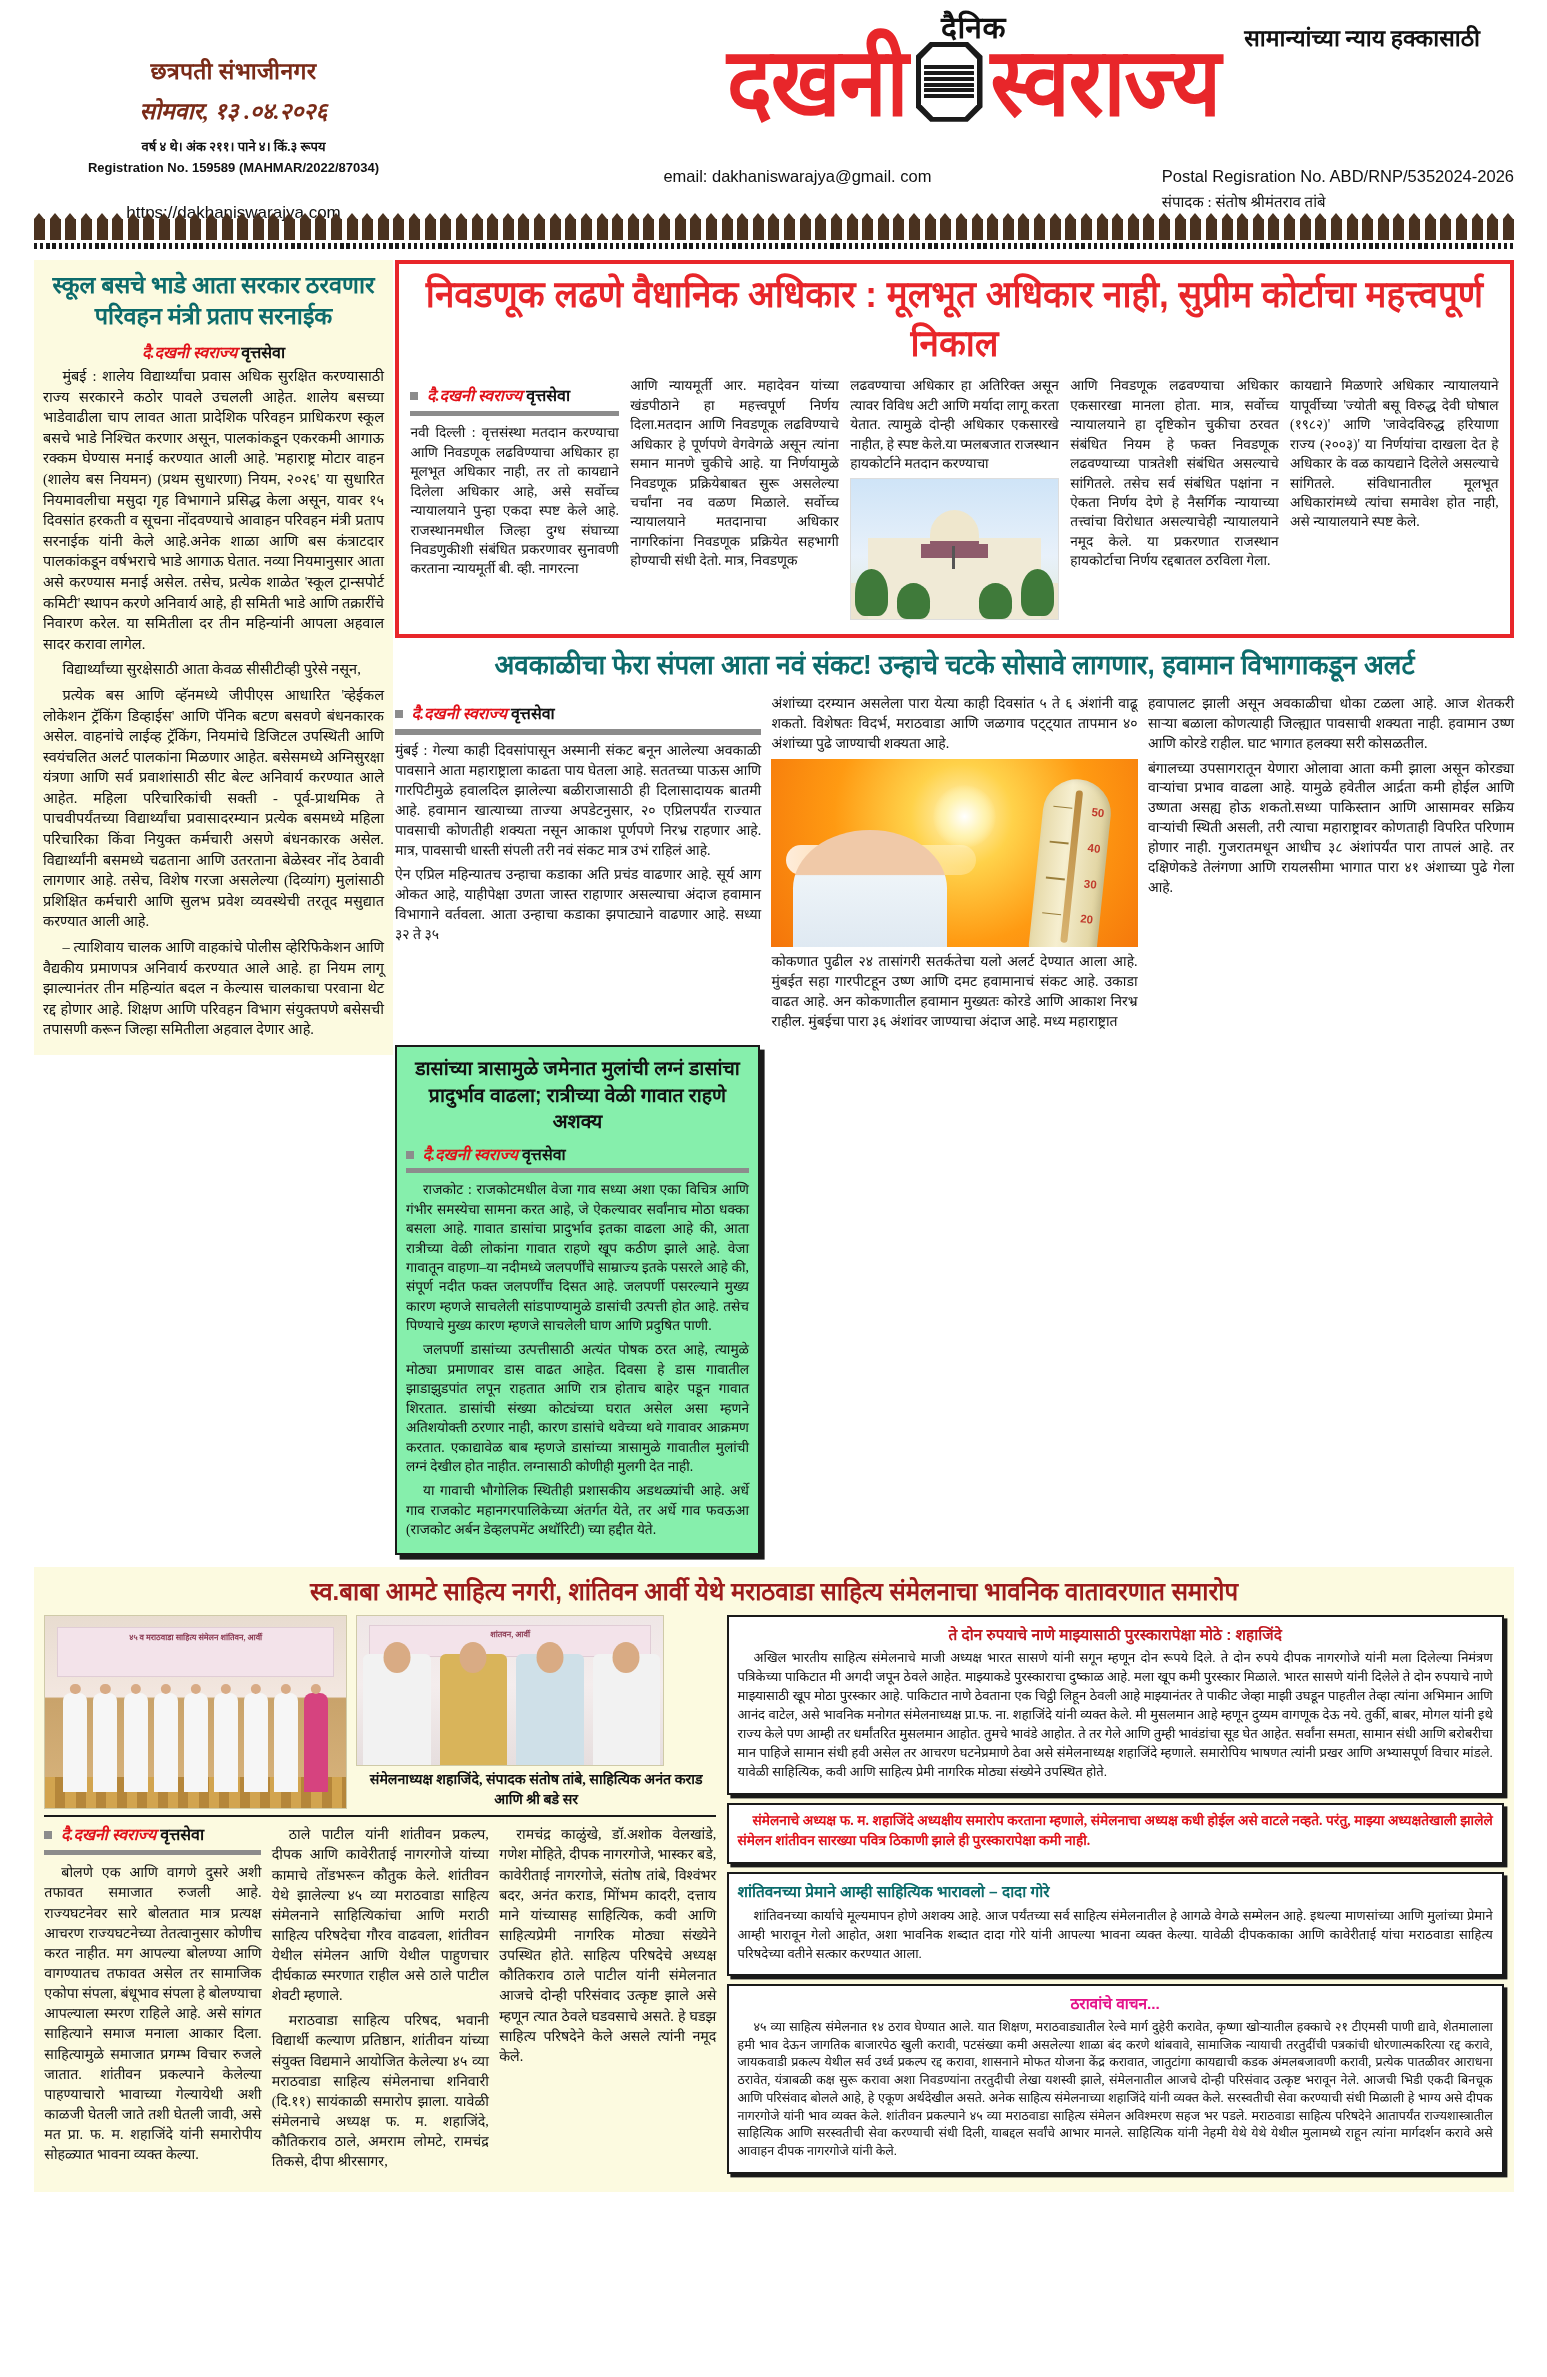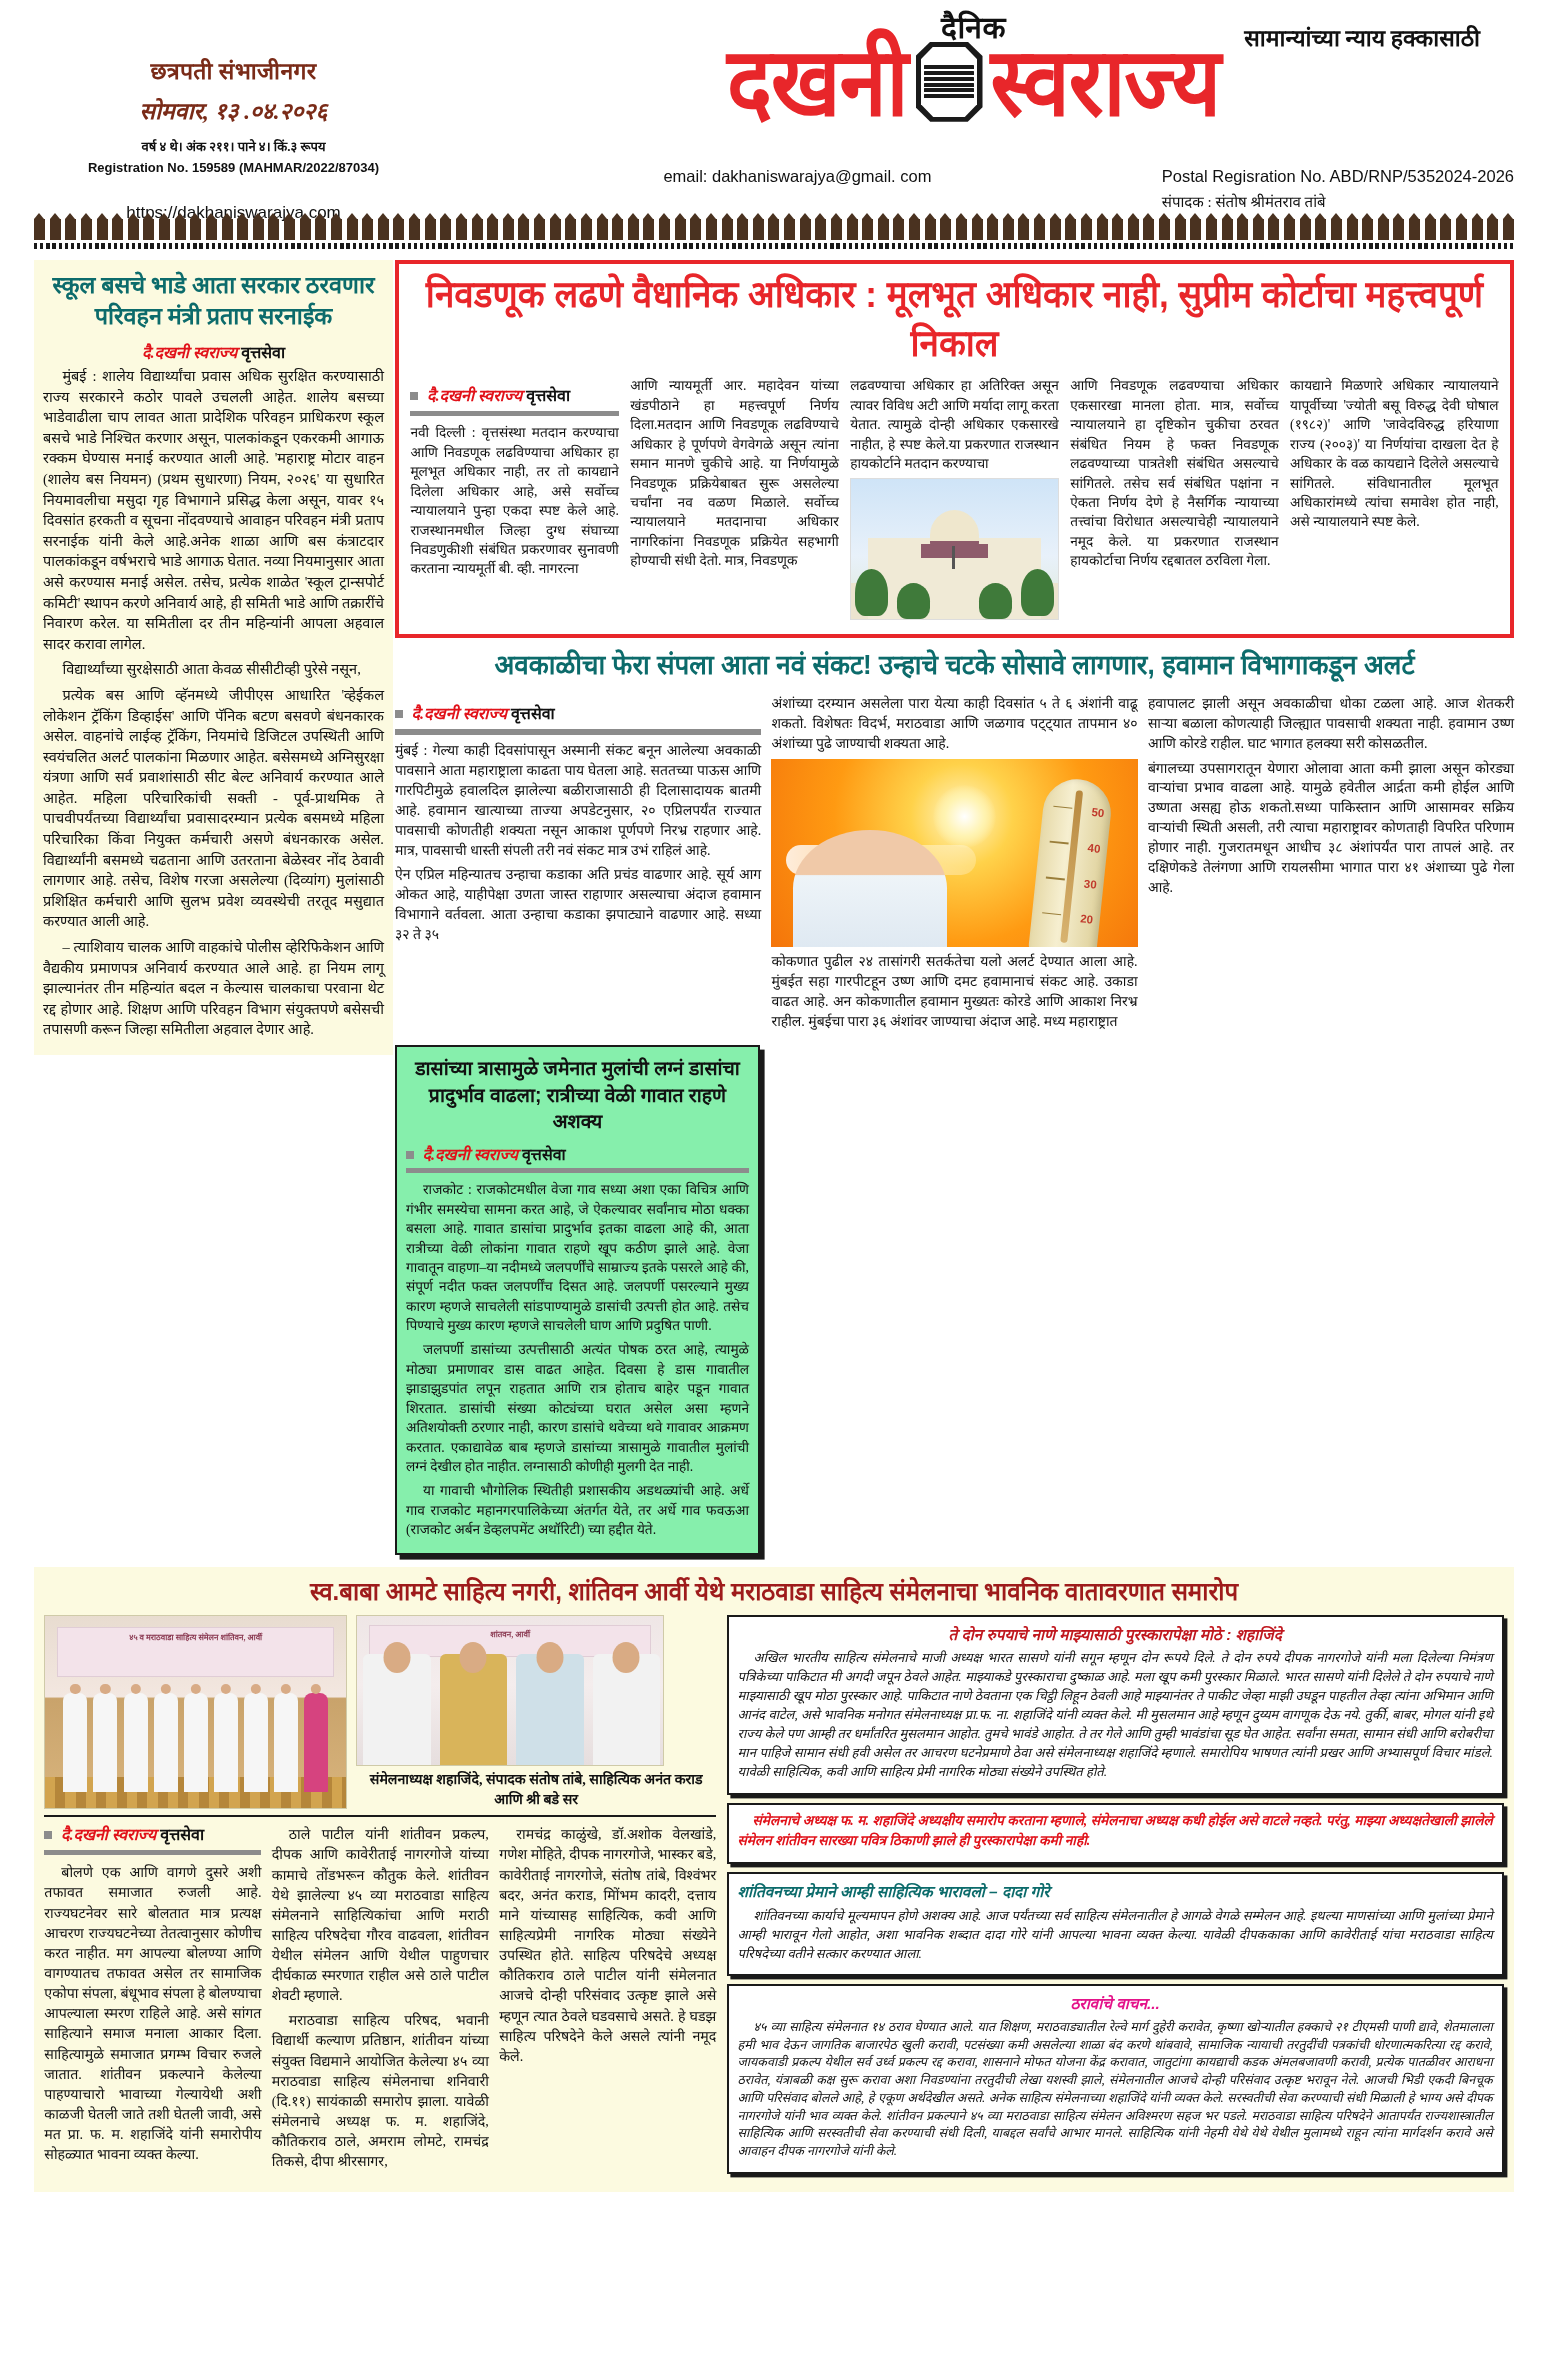--- a/index.html
+++ b/index.html
@@ -594,7 +594,7 @@
             <p>आणि न्यायमूर्ती आर. महादेवन यांच्या खंडपीठाने हा महत्त्वपूर्ण निर्णय दिला.मतदान आणि निवडणूक लढविण्याचे अधिकार हे पूर्णपणे वेगवेगळे असून त्यांना समान मानणे चुकीचे आहे. या निर्णयामुळे निवडणूक प्रक्रियेबाबत सुरू असलेल्या चर्चांना नव वळण मिळाले. सर्वोच्च न्यायालयाने मतदानाचा अधिकार नागरिकांना निवडणूक प्रक्रियेत सहभागी होण्याची संधी देतो. मात्र, निवडणूक</p>
           </div>
           <div class="ts-c">
-            <p>लढवण्याचा अधिकार हा अतिरिक्त असून त्यावर विविध अटी आणि मर्यादा लागू करता येतात. त्यामुळे दोन्ही अधिकार एकसारखे नाहीत, हे स्पष्ट केले.या प्रकरणात राजस्थान हायकोर्टाने मतदान करण्याचा</p>
+            <p>लढवण्याचा अधिकार हा अतिरिक्त असून त्यावर विविध अटी आणि मर्यादा लागू करता येतात. त्यामुळे दोन्ही अधिकार एकसारखे नाहीत, हे स्पष्ट केले.या प्मलबजात राजस्थान हायकोर्टाने मतदान करण्याचा</p>
             <div class="ts-img">
               <div class="sc-base"></div>
               <div class="sc-bldg"></div>

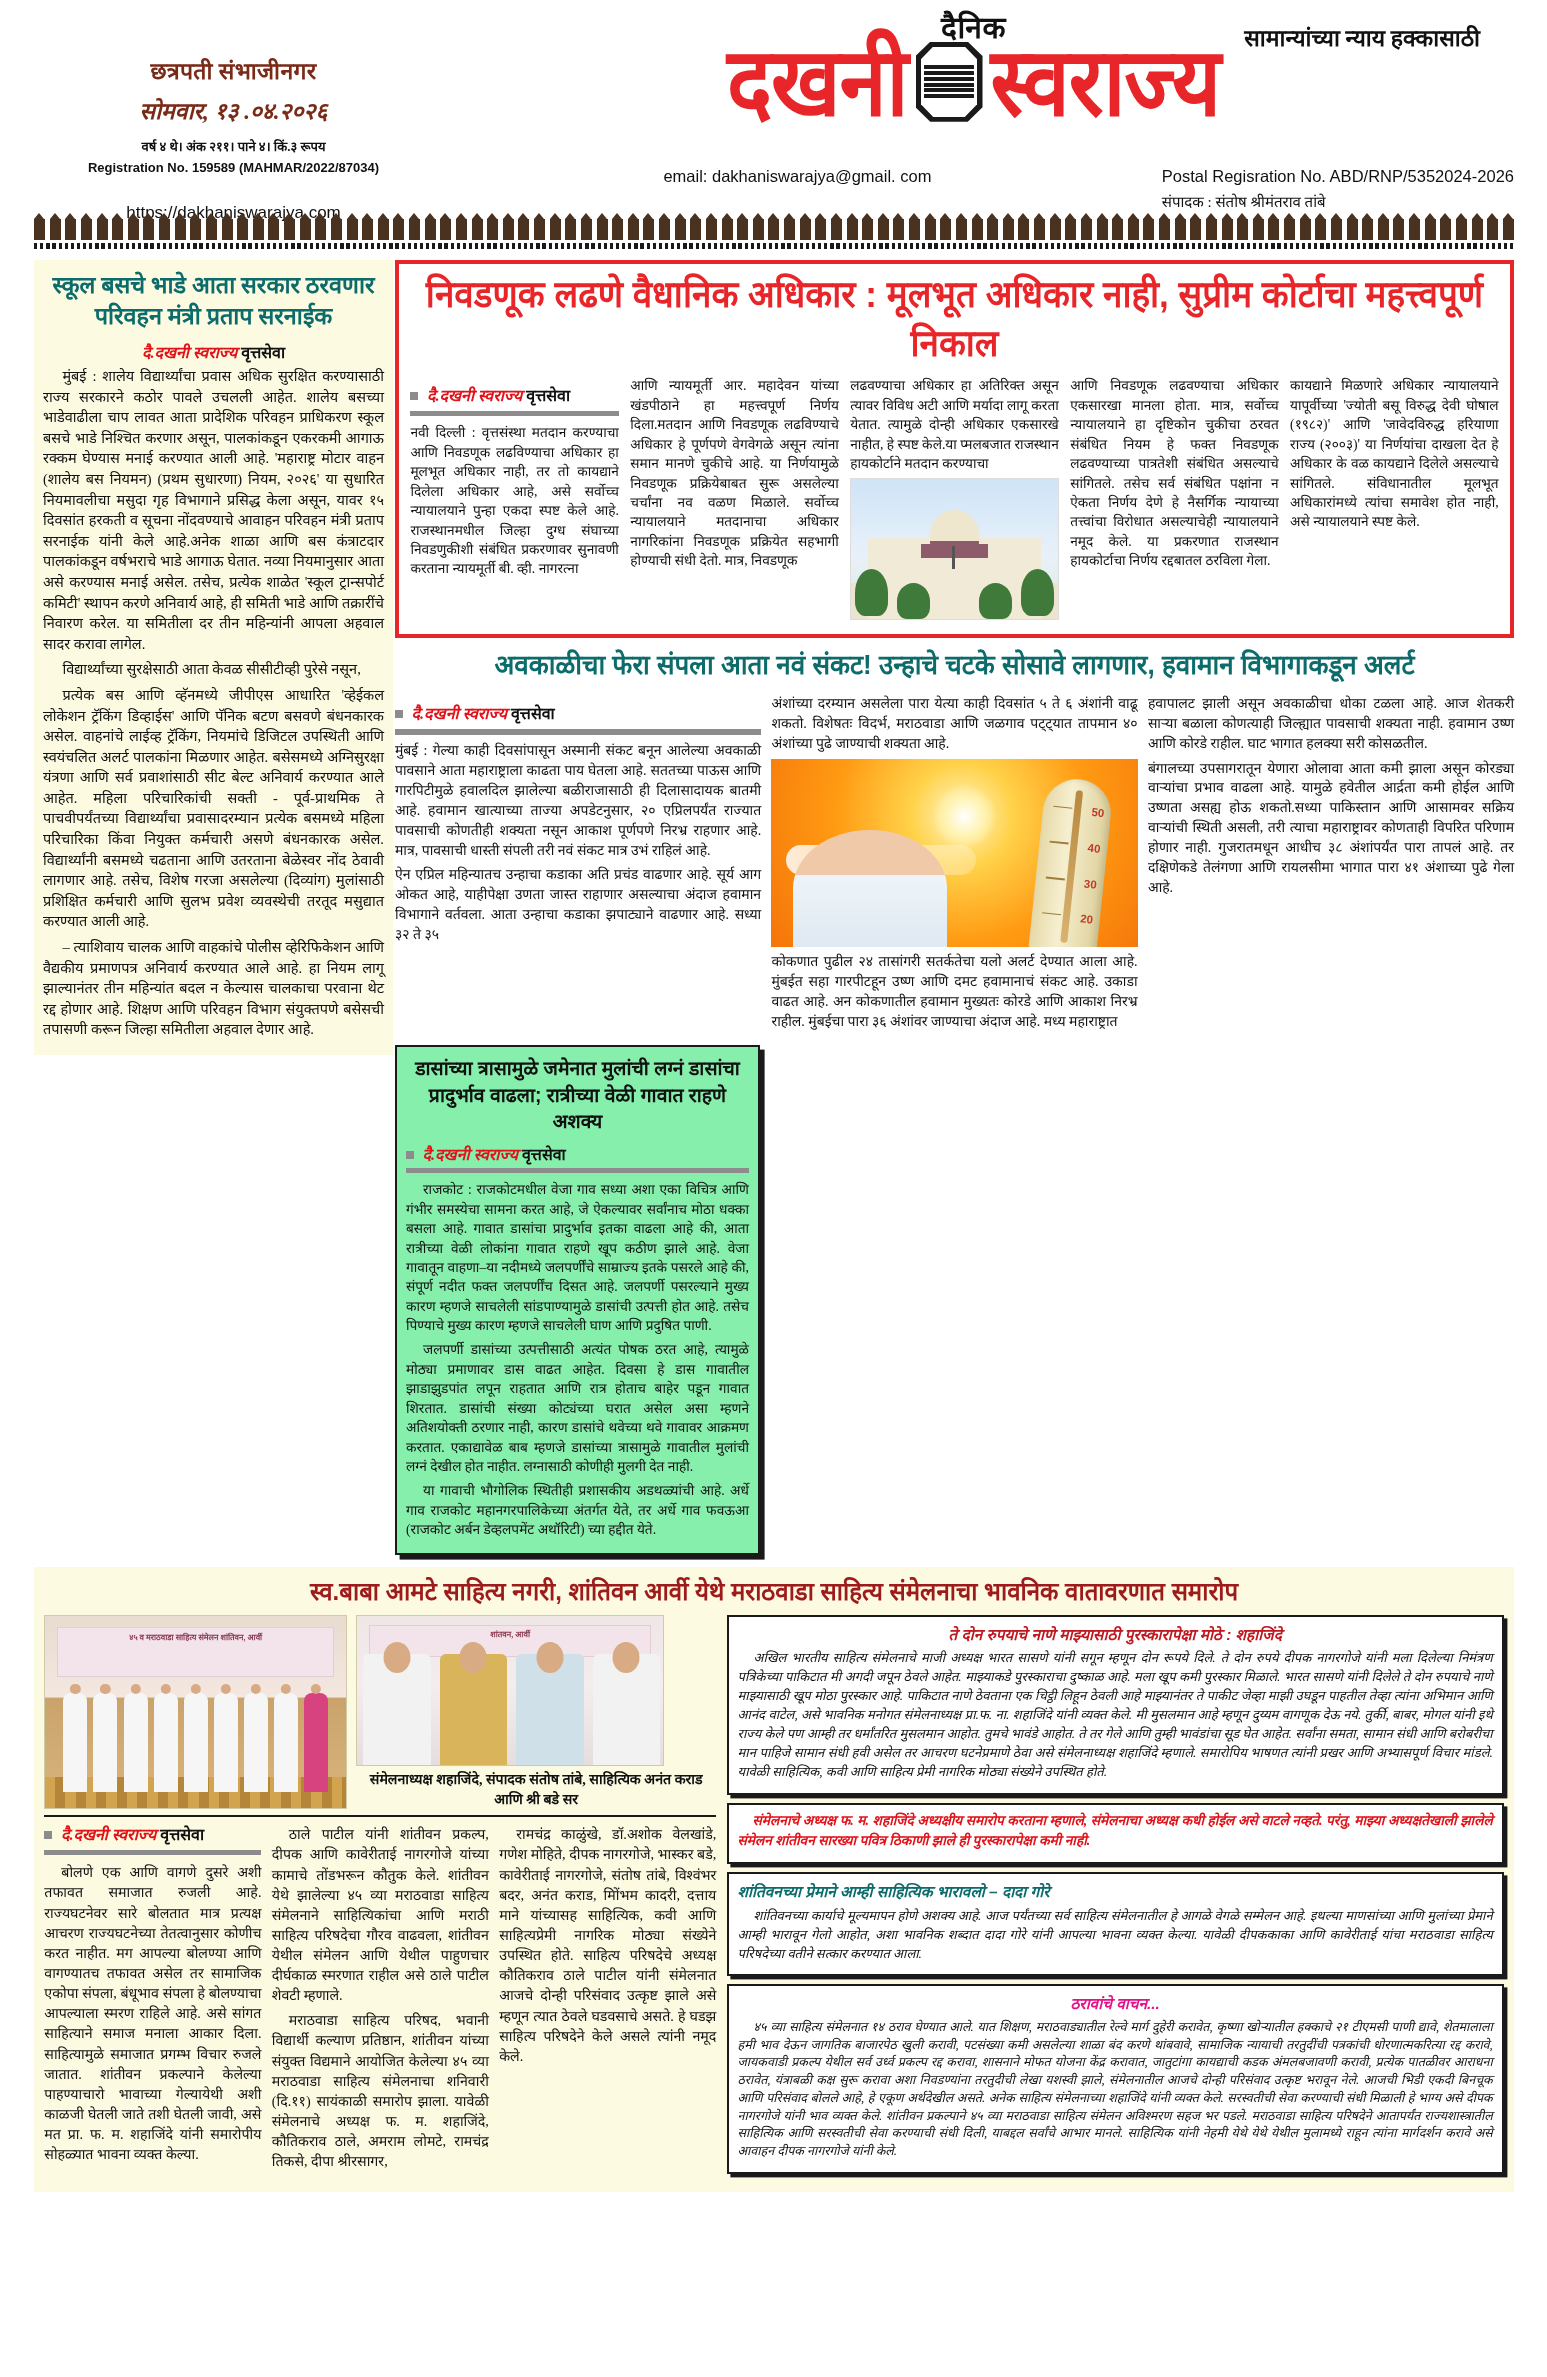--- a/index.html
+++ b/index.html
@@ -135,7 +135,7 @@
             font-family:"Liberation Sans",sans-serif; transform:scaleY(1.05); padding:3.4px 0 8px 0; }
   .b-grid { display:flex; gap:10.3px; align-items:flex-start; }
   .b-left { width: 672px; flex:none; }
-  .b-right { flex:1;font-style:italic; }
+  .b-right { flex:1; }
   .photos { display:flex; gap:9px; }
   .photo { border:0.6px solid #cfcaa8; position:relative; overflow:hidden; }
   .p1 { width:353px; height:194px; background:linear-gradient(#e8dcd0 0%, #f3e7e0 42%, #c9a36b 43%, #d9b57e 100%); }

